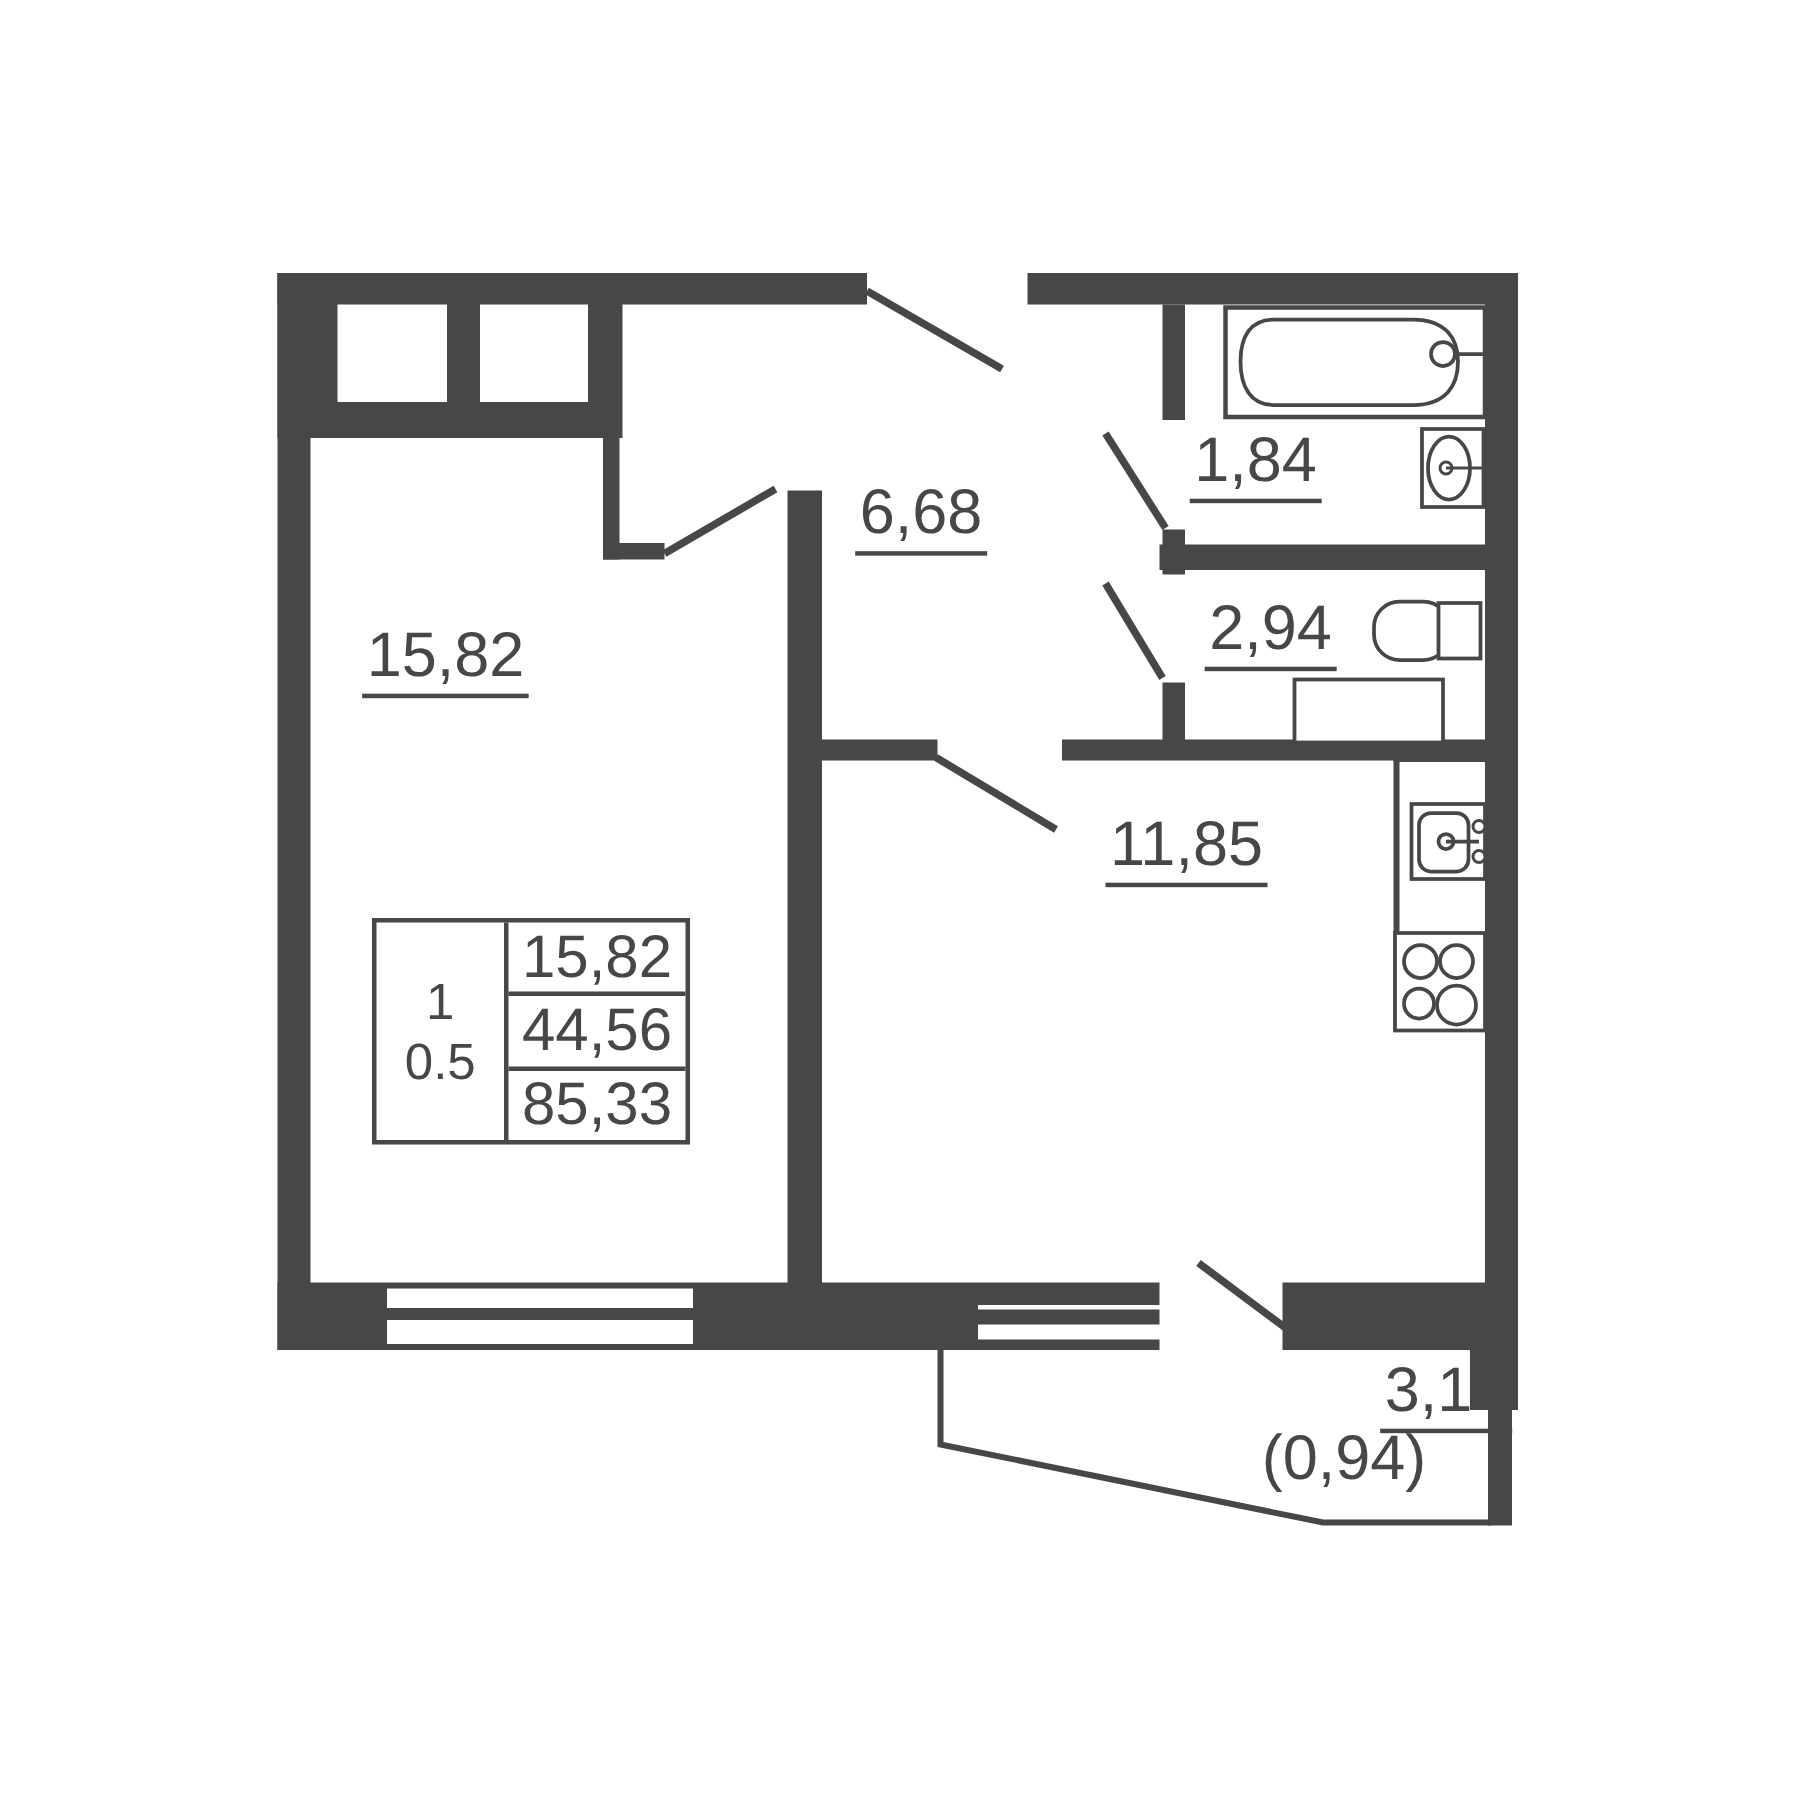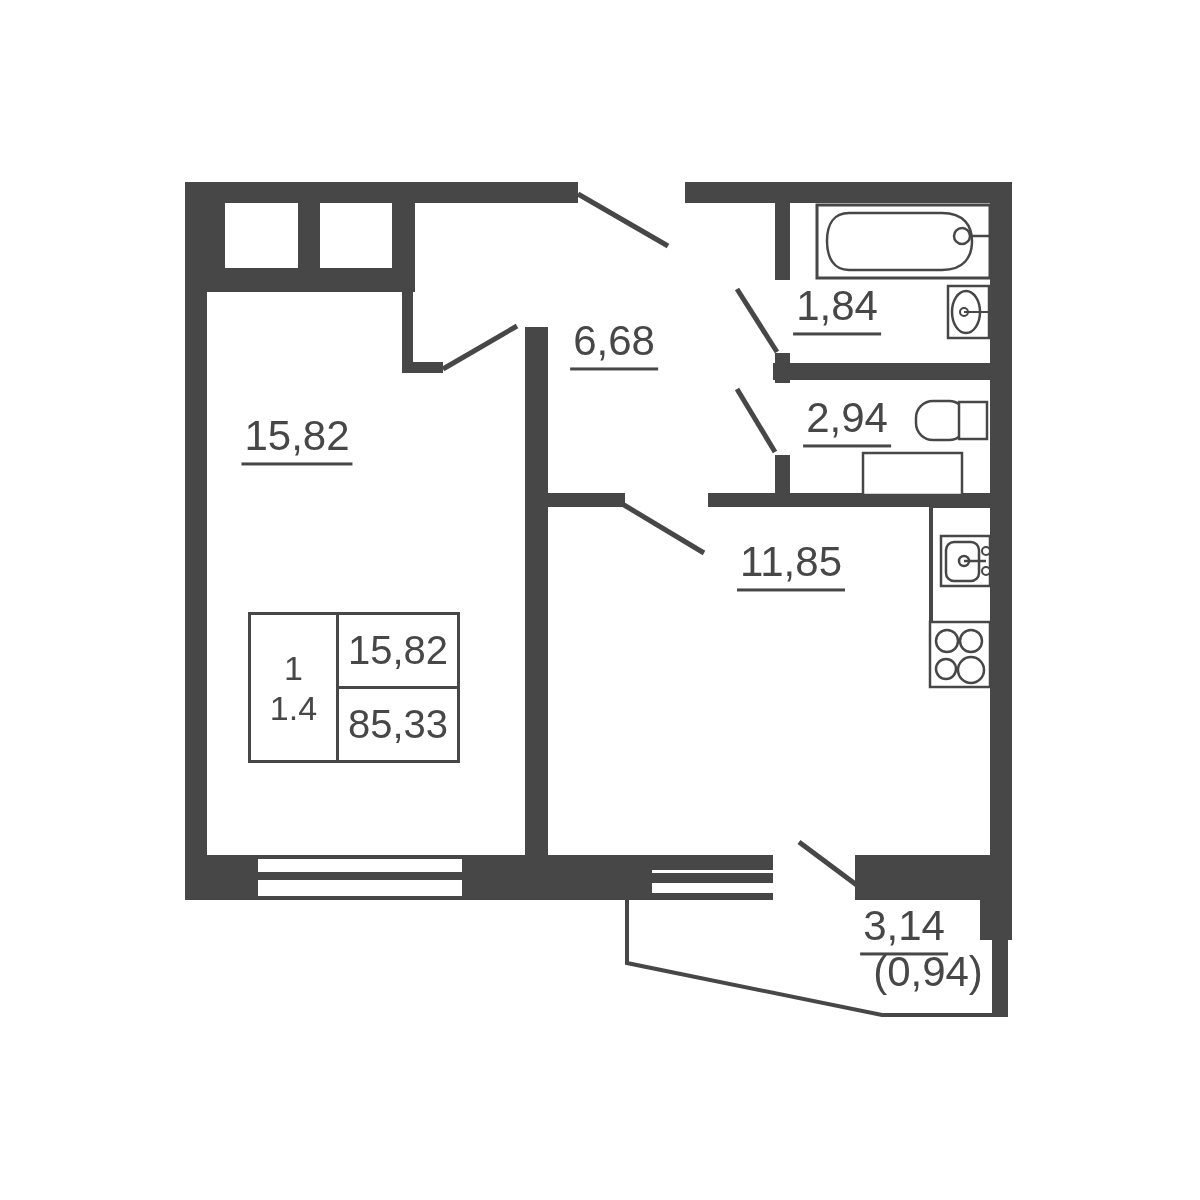--- a/index.html
+++ b/index.html
@@ -154,7 +154,7 @@
   <div class="info-table">
     <div class="info-left">
       <div>1</div>
-      <div>1.4</div>
+      <div>0.5</div>
     </div>
     <div class="info-right">
       <div class="info-row">15,82</div>

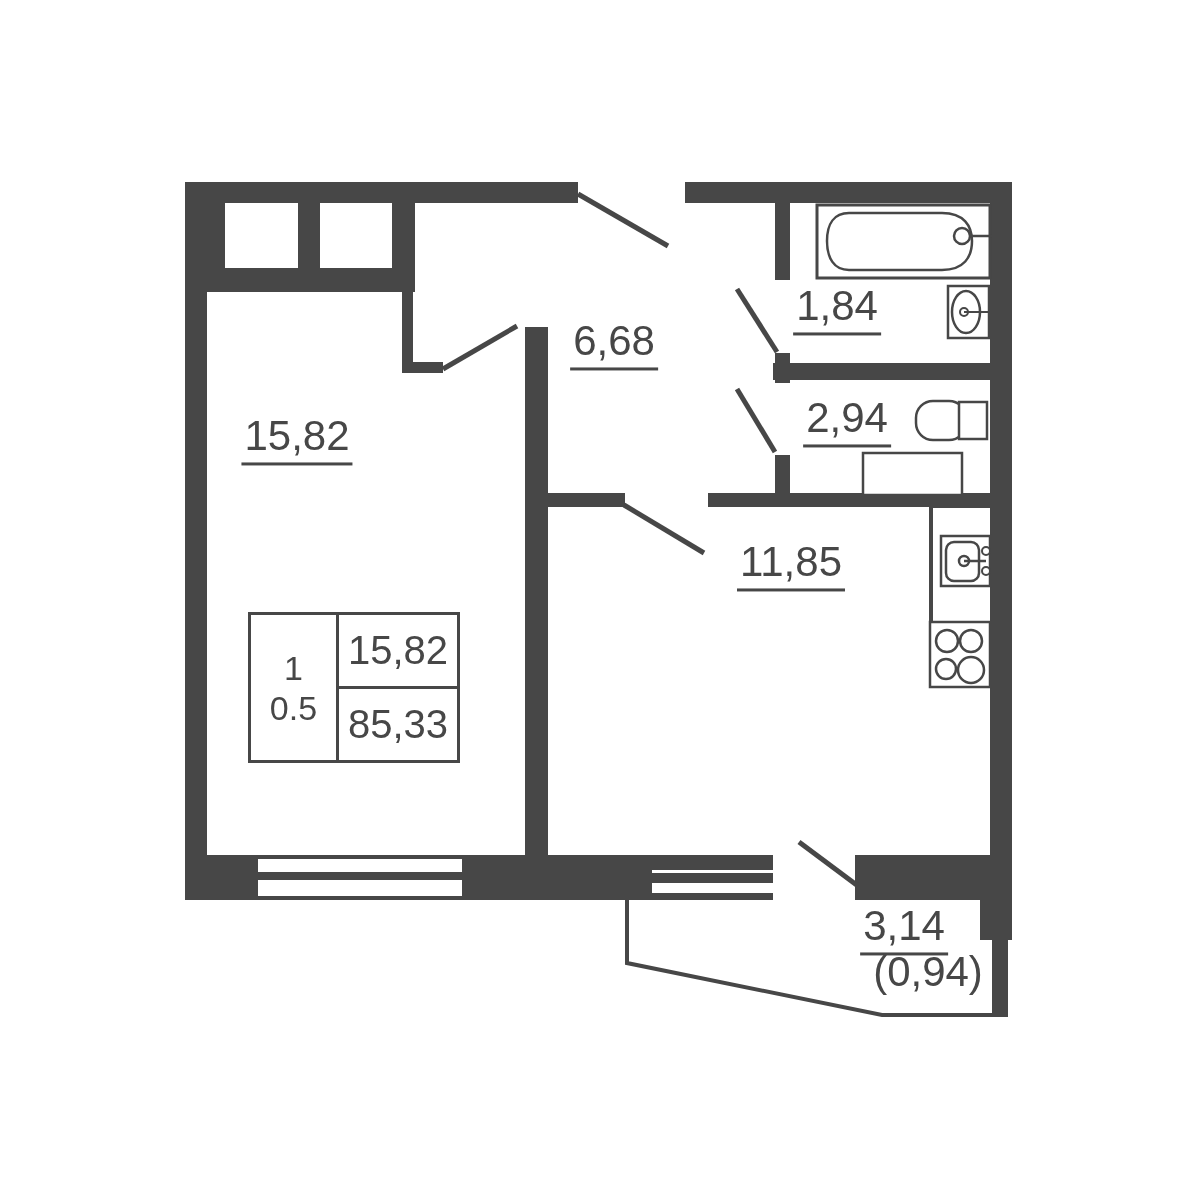--- a/index.html
+++ b/index.html
@@ -158,6 +158,7 @@
     </div>
     <div class="info-right">
       <div class="info-row">15,82</div>
+      <div class="info-row">44,56</div>
       <div class="info-row">85,33</div>
     </div>
   </div>

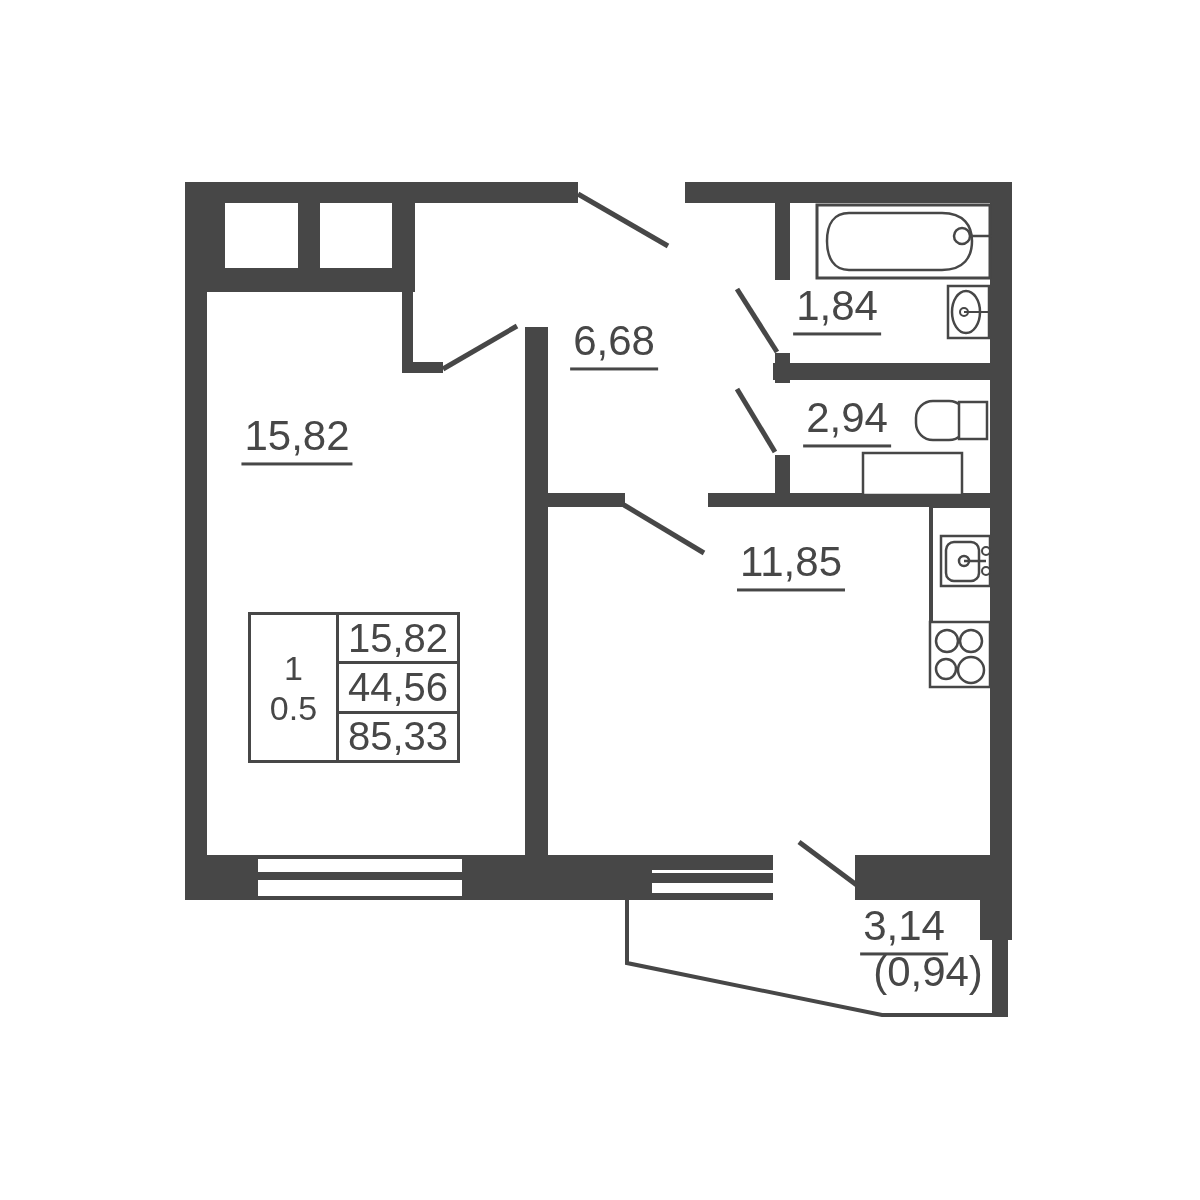--- a/index.html
+++ b/index.html
@@ -148,7 +148,7 @@
   <div class="room-label underlined" style="left:837px;top:310px">1,84</div>
   <div class="room-label underlined" style="left:847px;top:422px">2,94</div>
   <div class="room-label underlined" style="left:791px;top:566px">11,85</div>
-  <div class="room-label underlined" style="left:904px;top:930px">3,14</div>
+  <div class="room-label underlined" style="left:964px;top:930px">3,14</div>
   <div class="room-label" style="left:928px;top:974px">(0,94)</div>
 
   <div class="info-table">

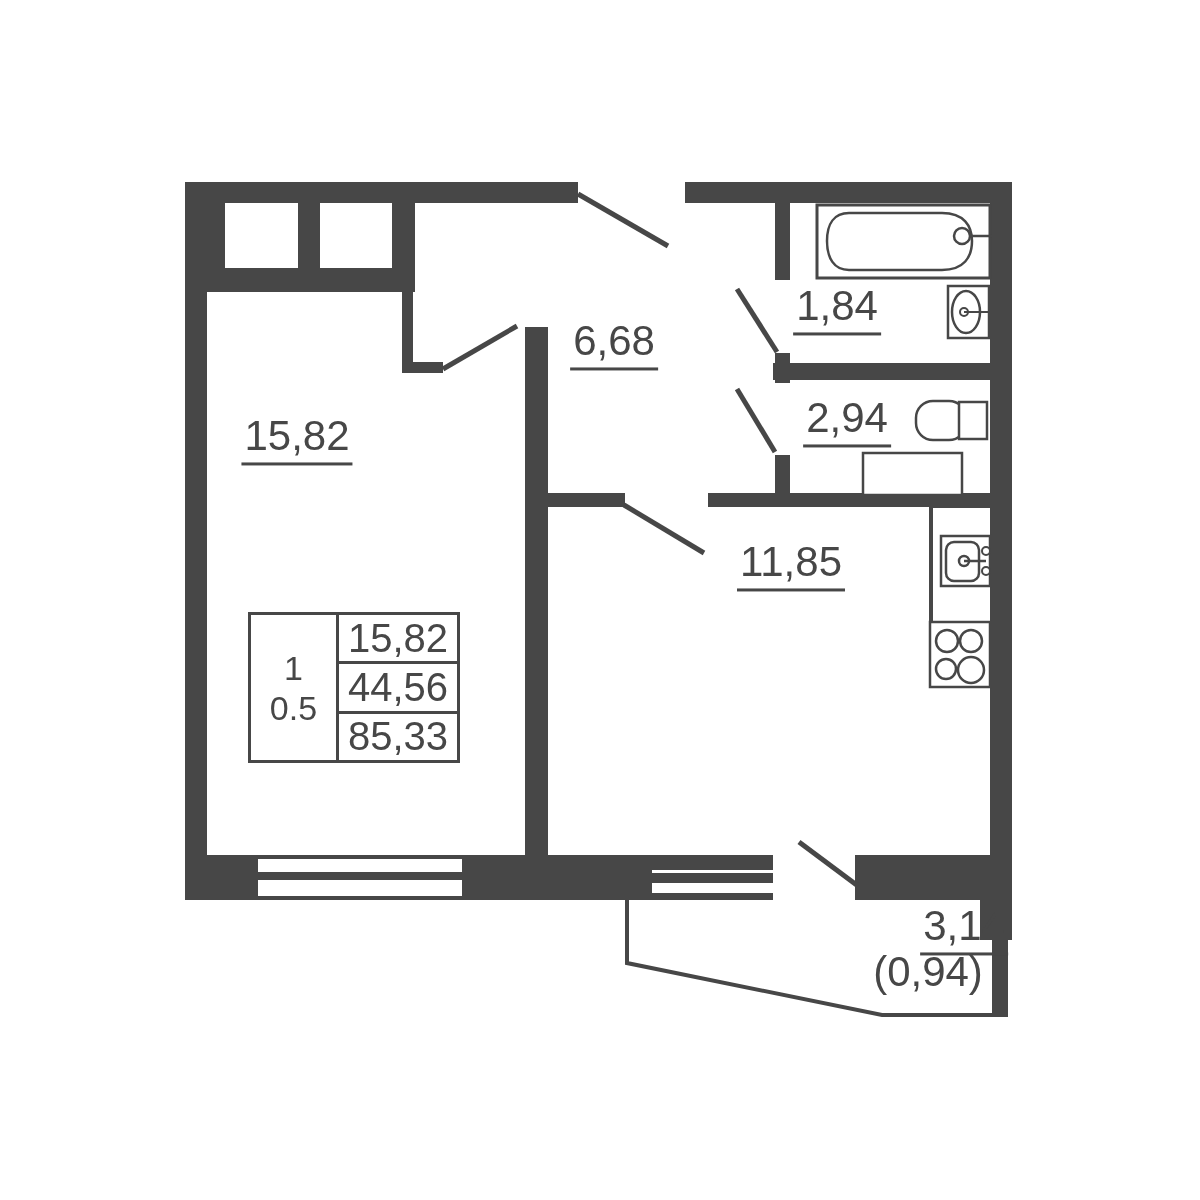--- a/index.html
+++ b/index.html
@@ -149,7 +149,7 @@
   <div class="room-label underlined" style="left:847px;top:422px">2,94</div>
   <div class="room-label underlined" style="left:791px;top:566px">11,85</div>
   <div class="room-label underlined" style="left:964px;top:930px">3,14</div>
-  <div class="room-label" style="left:928px;top:974px">(0,94)</div>
+  <div class="room-label" style="left:896px;top:974px">(0,94)</div>
 
   <div class="info-table">
     <div class="info-left">

